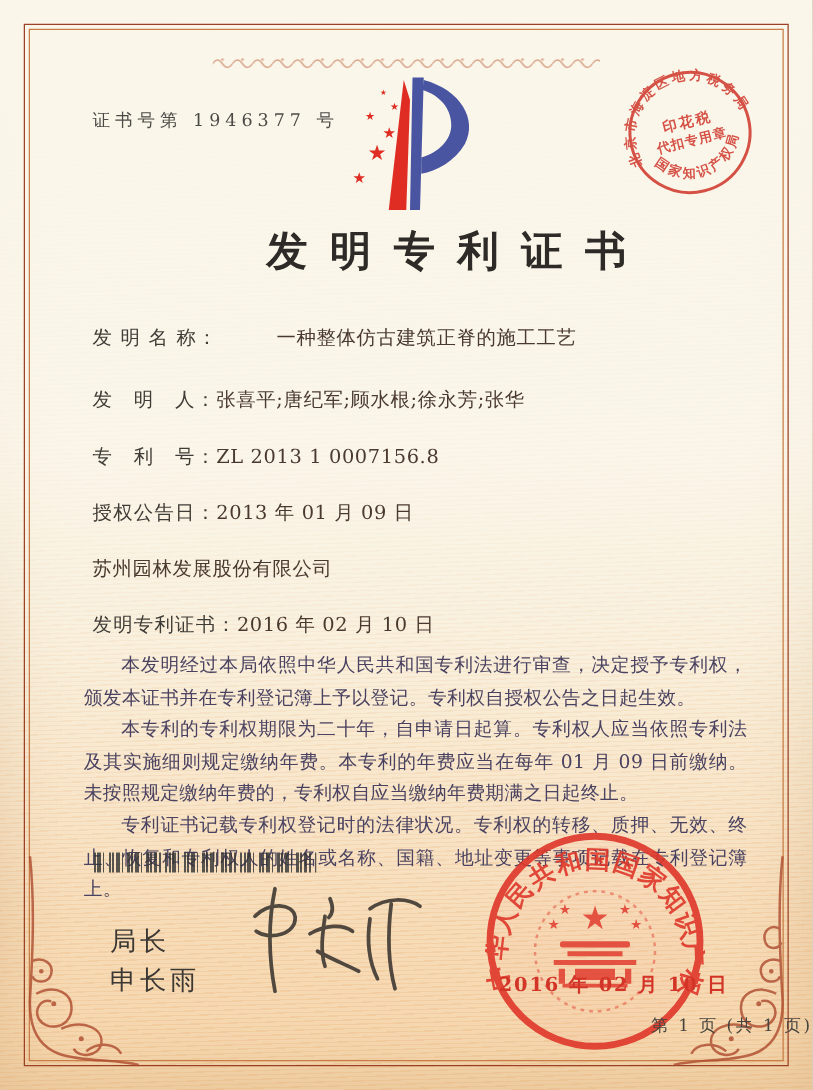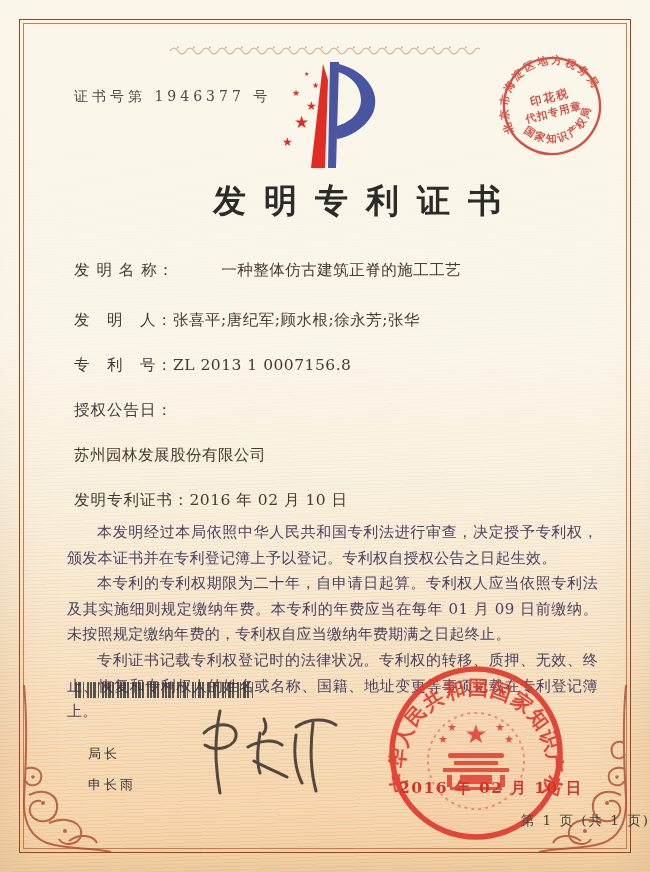--- a/index.html
+++ b/index.html
@@ -119,6 +119,7 @@
     </div>
     <div class="field-row">
       <span class="field-label">授权公告日：</span>
+      <span class="field-value">2013 年 01 月 09 日</span>
     </div>
     <div class="field-row">
       <span class="field-value">苏州园林发展股份有限公司</span>

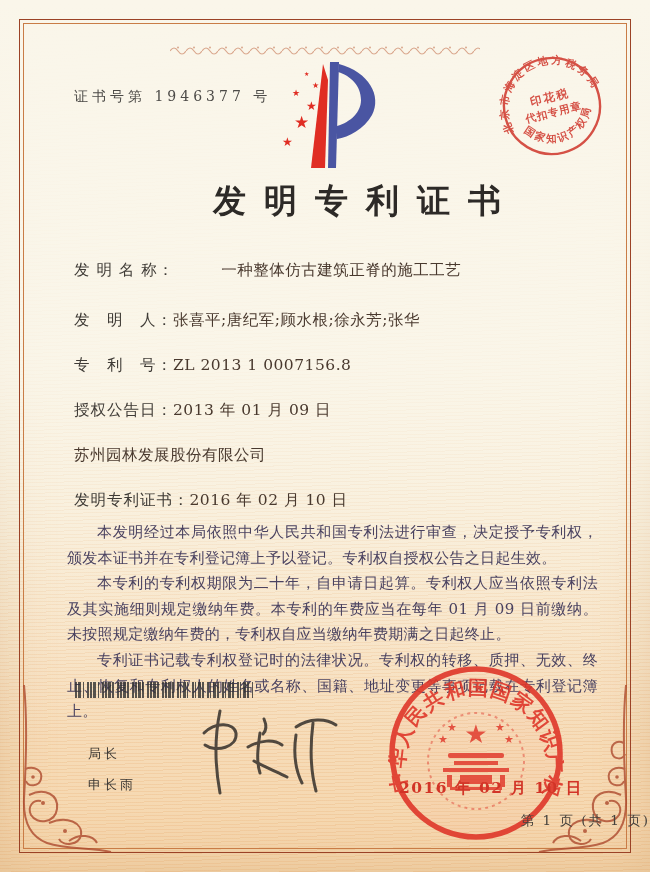--- a/index.html
+++ b/index.html
@@ -37,7 +37,7 @@
       #343434 7.5px 8.5px,transparent 8.5px 12px,
       #343434 12px 14px,transparent 14px 15px);}
   .officer{position:absolute;left:88px;top:738px;font-family:"DejaVu Sans","Liberation Sans",sans-serif;}
-  .officer div{font-size:13px;color:#3b3733;letter-spacing:3px;line-height:31px;}
+  .officer div{font-size:21px;color:#3b3733;letter-spacing:3px;line-height:31px;}
   .signature{position:absolute;left:190px;top:703px;}
   .seal{position:absolute;left:388px;top:665px;opacity:.9;}
   .seal-date{position:absolute;left:399px;top:778px;font-size:15.5px;font-weight:600;

